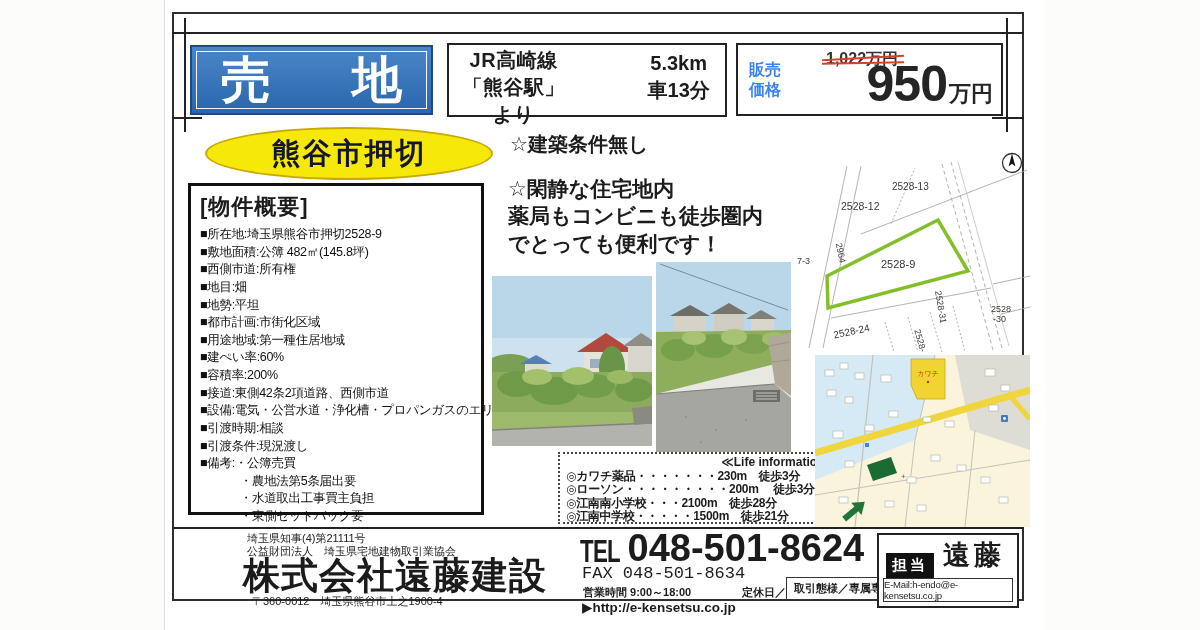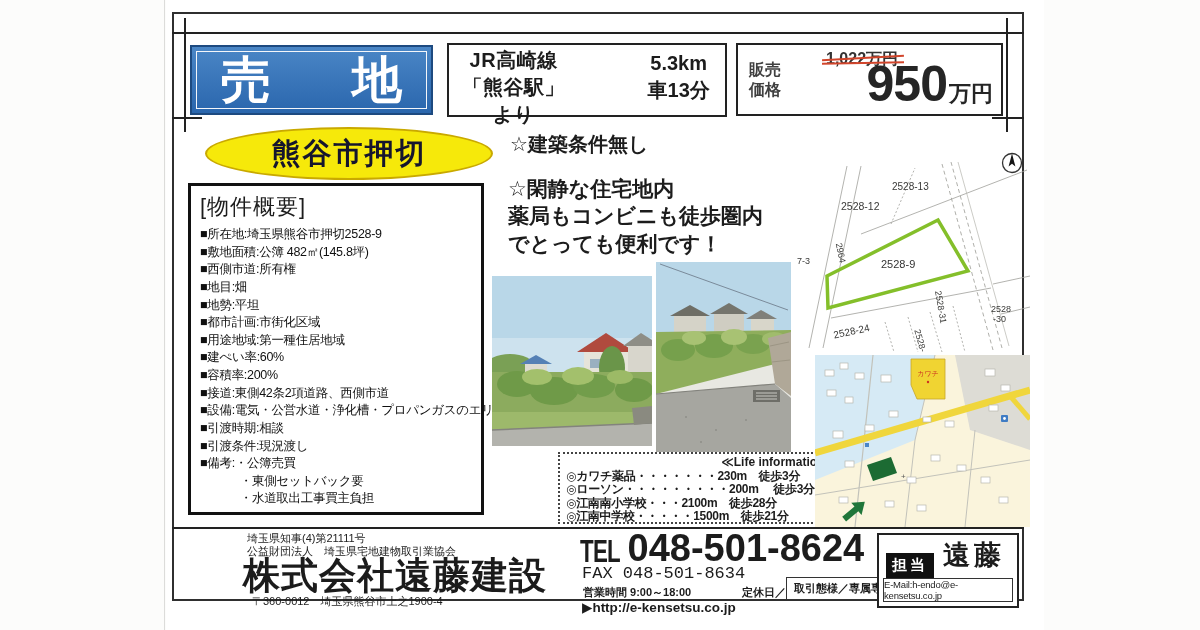--- a/index.html
+++ b/index.html
@@ -30,7 +30,7 @@
   .price-box { position:absolute; left:736px; top:43px; width:267px; height:73px;
     border:2.5px solid #222; background:#fff; }
   .price-label { position:absolute; left:11px; top:50%; transform:translateY(-50%);
-    font-size:16px; font-weight:700; line-height:1.25; color:#404040; }
+    font-size:16px; font-weight:700; line-height:1.25; color:#3b82f6; }
   .old-price { position:absolute; left:88px; top:4px; font-size:16px; font-weight:700; color:#333; }
   .old-price .strike { position:absolute; left:-4px; right:-6px; height:2px; background:#d2452b; }
   .old-price .s1 { top:8px; transform:rotate(-3deg); }

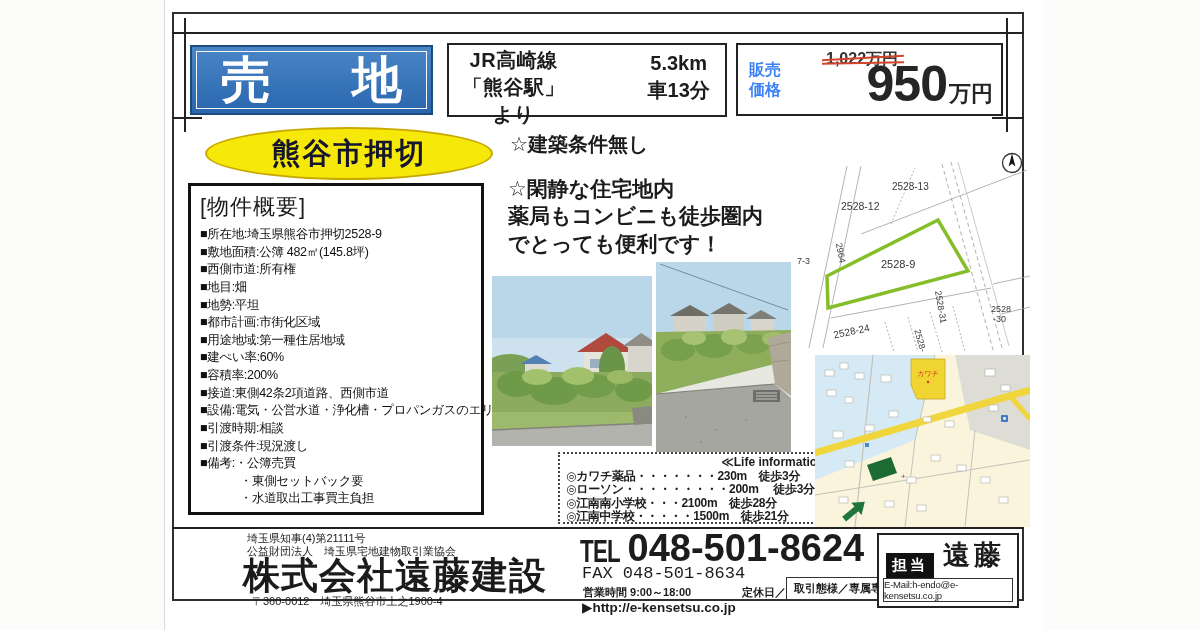--- a/index.html
+++ b/index.html
@@ -50,7 +50,7 @@
   
   .overview { position:absolute; left:188px; top:183px; width:296px; height:332px;
     border:3px solid #111; background:#fff; padding:6px 0 0 9px; }
-  .overview .title { font-size:22px; font-weight:400; letter-spacing:1px; margin-bottom:4px; }
+  .overview .title { font-size:22px; font-weight:700; letter-spacing:1px; margin-bottom:4px; }
   .overview .item { font-size:12.5px; line-height:1.41; letter-spacing:-0.3px; white-space:nowrap; color:#101010; }
 
   

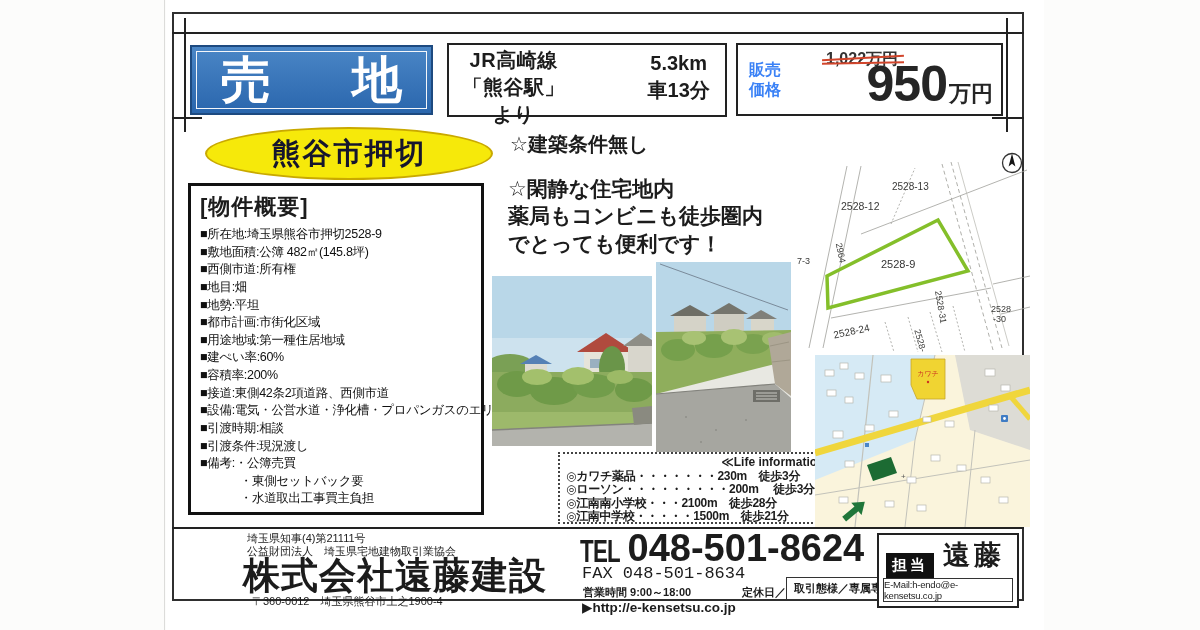--- a/index.html
+++ b/index.html
@@ -168,6 +168,7 @@
         <div class="item">■引渡時期:相談</div>
         <div class="item">■引渡条件:現況渡し</div>
         <div class="item">■備考:・公簿売買</div>
+        <div class="item">　　　 ・農地法第5条届出要</div>
         <div class="item">　　　 ・東側セットバック要</div>
         <div class="item">　　　 ・水道取出工事買主負担</div>
       </div>

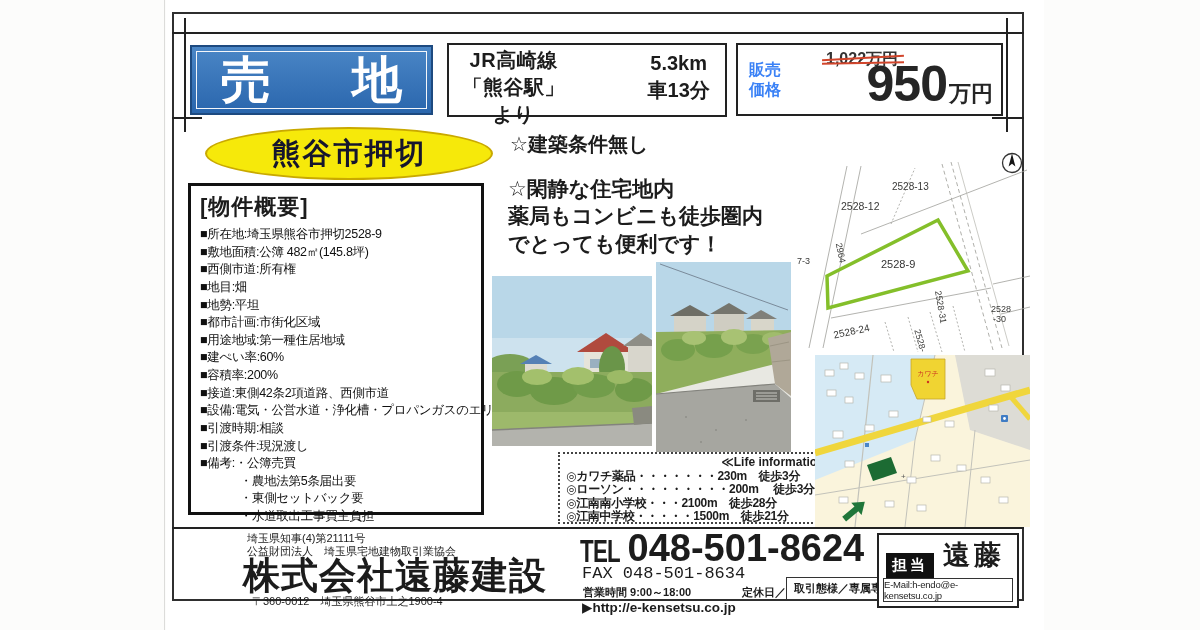--- a/index.html
+++ b/index.html
@@ -169,8 +169,8 @@
         <div class="item">■引渡条件:現況渡し</div>
         <div class="item">■備考:・公簿売買</div>
         <div class="item">　　　 ・農地法第5条届出要</div>
+        <div class="item">　　　 ・水道取出工事買主負担</div>
         <div class="item">　　　 ・東側セットバック要</div>
-        <div class="item">　　　 ・水道取出工事買主負担</div>
       </div>
   </div>
 

